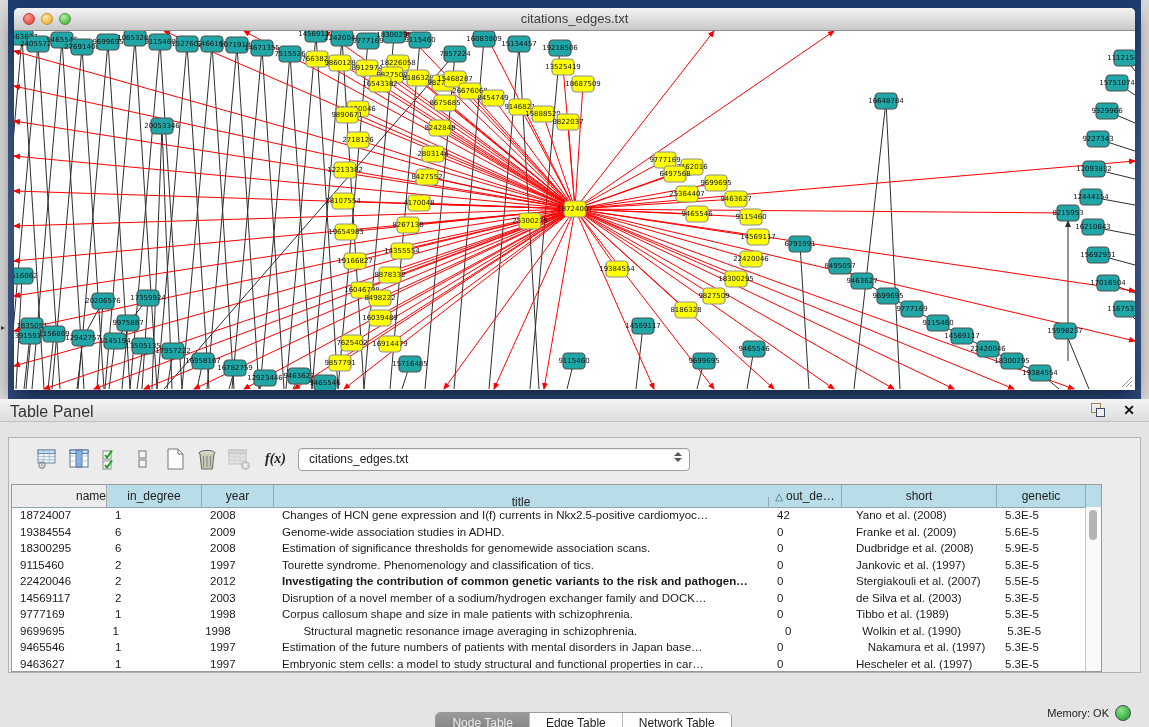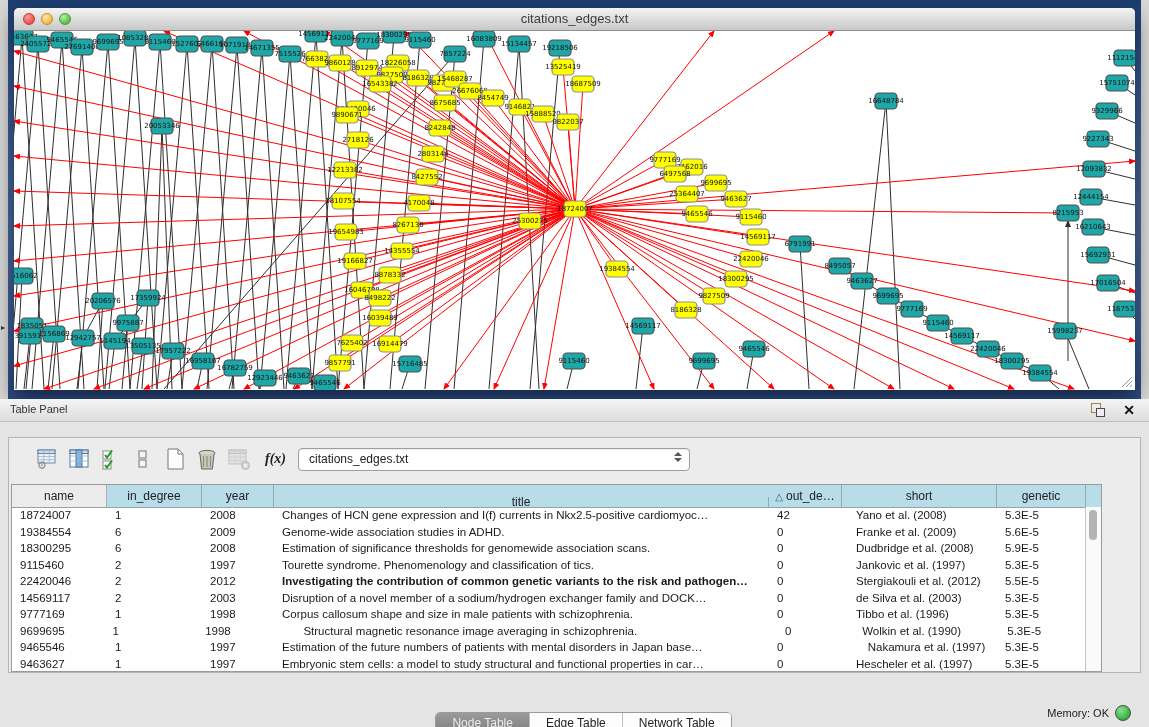--- a/index.html
+++ b/index.html
@@ -30,7 +30,7 @@
   .table-panel{position:absolute;left:0;top:399px;width:1149px;height:328px;background:#e4e4e4;}
   .tp-header{height:22px;background:linear-gradient(180deg,#f4f4f4,#dddddd);
      border-bottom:1px solid #c2c2c2;position:relative;}
-  .tp-header .tp-title{position:absolute;left:10px;top:4px;font-size:11px;color:#333;}
+  .tp-header .tp-title{position:absolute;left:10px;top:4px;font-size:16px;color:#333;}
   .float-icon{position:absolute;right:44px;top:4px;width:14px;height:14px;cursor:pointer;}
   .float-icon .sq1{position:absolute;left:0;top:0;width:8px;height:8px;border:1.5px solid #9b8748;}
   .float-icon .sq2{position:absolute;left:5px;top:5px;width:7px;height:7px;border:1.5px solid #3e4b66;background:#eee;}

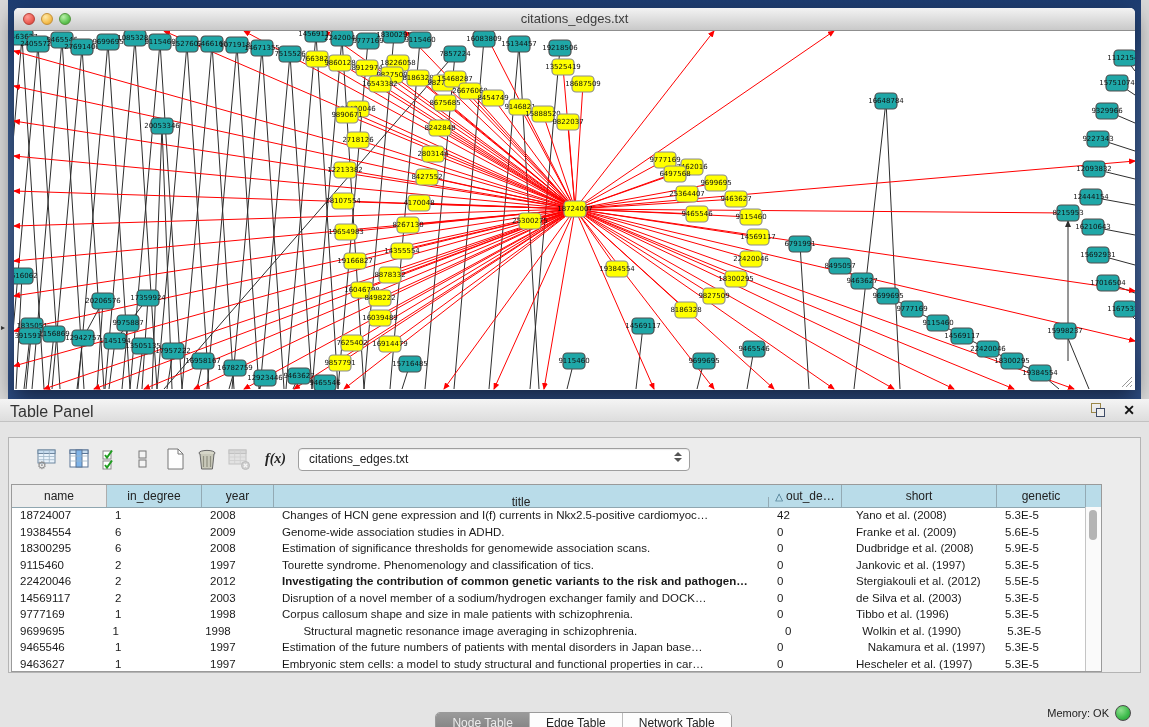--- a/index.html
+++ b/index.html
@@ -604,7 +604,7 @@
 
     <div class="tbl">
       <div class="thead" id="thead">
-          <div class="th-cell first" style="width: 95px;">
+          <div class="th-cell first" style="width: 95px; justify-content: flex-end;">
             <span>name</span>
           </div>
           <div class="th-cell" style="width: 95px;">

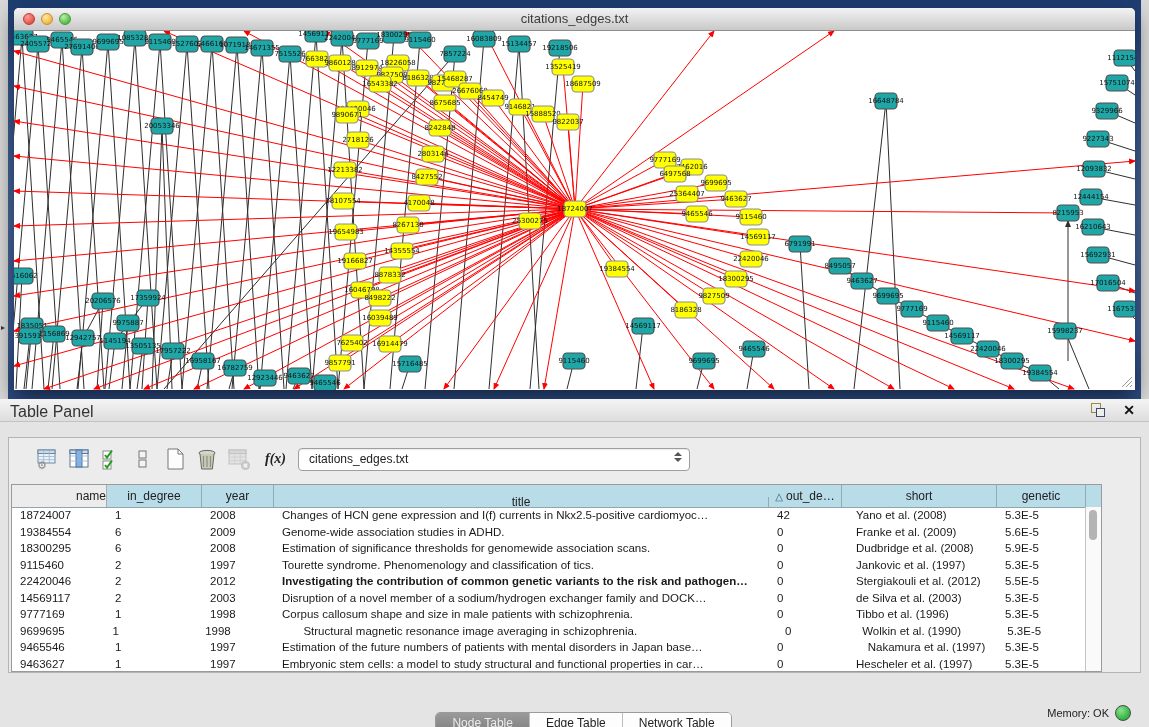--- a/index.html
+++ b/index.html
@@ -670,7 +670,7 @@
             <div class="cell c2" style="width: 72px;">2012</div>
             <div class="cell c3" style="width: 495px; font-weight: bold;">Investigating the contribution of common genetic variants to the risk and pathogen…</div>
             <div class="cell c4" style="width: 73px;">0</div>
-            <div class="cell c5" style="width: 155px;">Stergiakouli et al. (2012)</div>
+            <div class="cell c5" style="width: 155px;">Stergiakouli et al. (2007)</div>
             <div class="cell c6" style="width: 89px;">5.5E-5</div>
           </div>
           <div class="row">

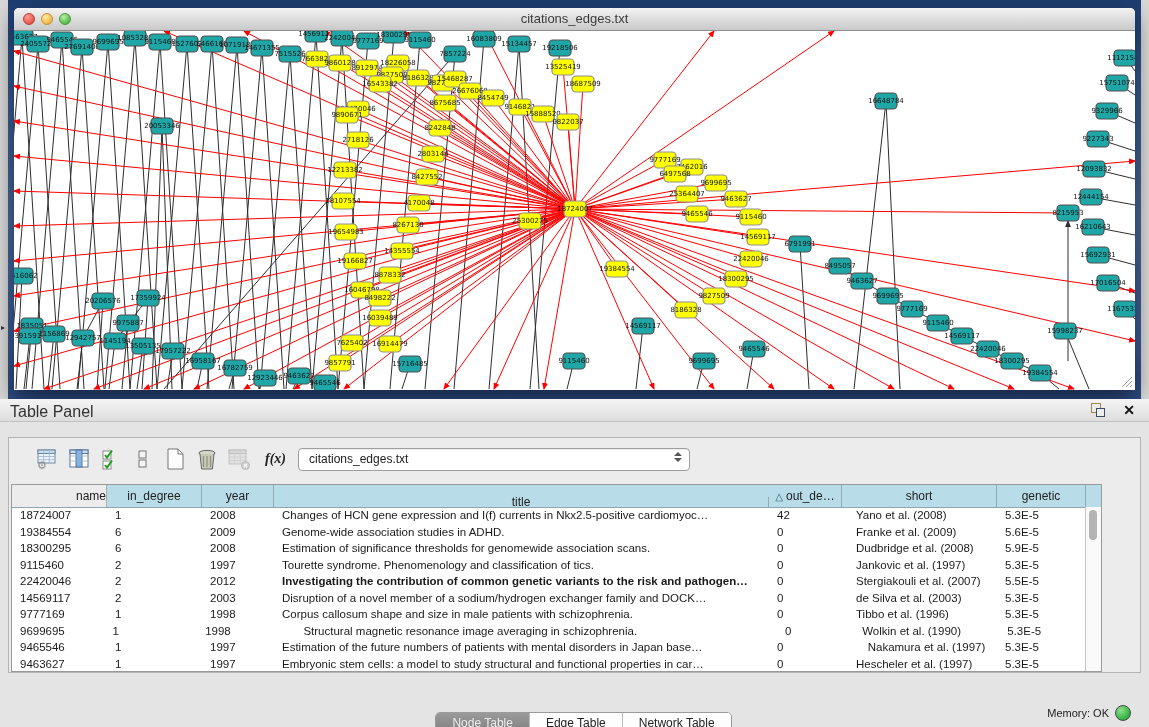--- a/index.html
+++ b/index.html
@@ -688,7 +688,7 @@
             <div class="cell c2" style="width: 72px;">1998</div>
             <div class="cell c3" style="width: 495px;">Corpus callosum shape and size in male patients with schizophrenia.</div>
             <div class="cell c4" style="width: 73px;">0</div>
-            <div class="cell c5" style="width: 155px;">Tibbo et al. (1996)</div>
+            <div class="cell c5" style="width: 155px;">Tibbo et al. (1989)</div>
             <div class="cell c6" style="width: 89px;">5.3E-5</div>
           </div>
           <div class="row">

